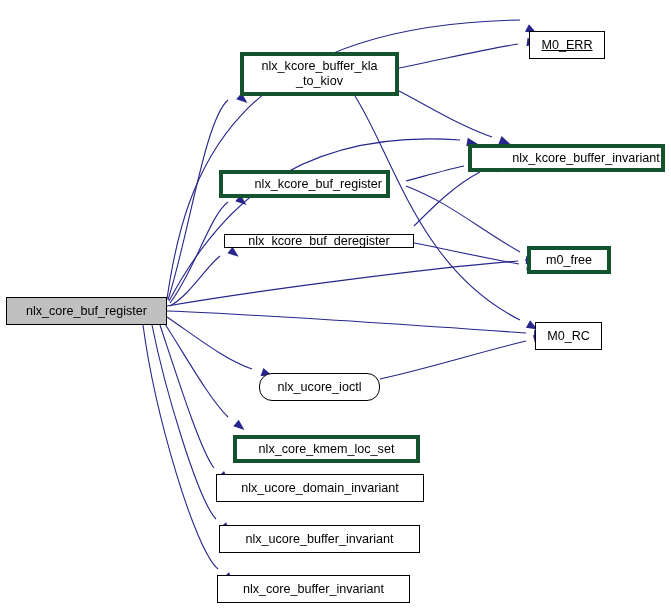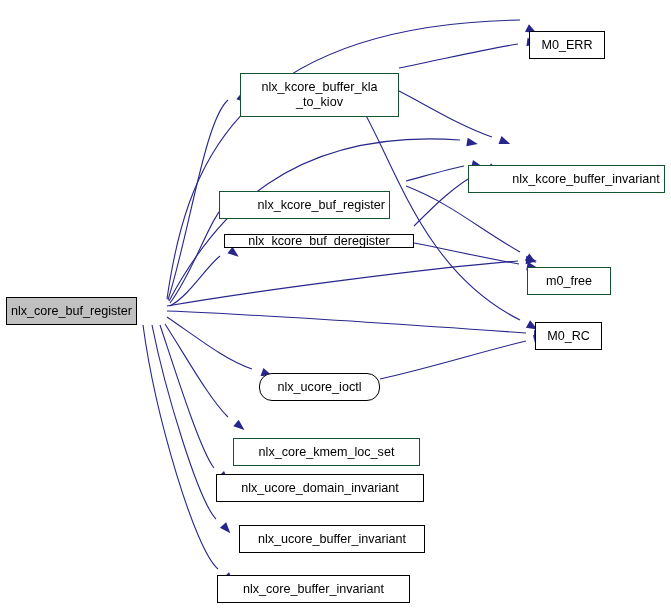--- a/index.html
+++ b/index.html
@@ -104,7 +104,7 @@
 <div class="node root" style="left: 6px; top: 297px; width: 131px; height: 28px;"><span class="nlabel">nlx_core_buf_register</span></div>
     <div class="node red" style="left: 240px; top: 52px; width: 159px; height: 44px;"><span class="nlabel">nlx_kcore_buffer_kla
 _to_kiov</span></div>
-    <div class="node" style="left: 529px; top: 31px; width: 76px; height: 28px;"><span class="nlabel">M0_ERR</span></div>
+    <div class="node" style="left: 529px; top: 31px; width: 76px; height: 28px; text-decoration: underline;"><span class="nlabel">M0_ERR</span></div>
     <div class="node red" style="left: 468px; top: 144px; width: 197px; height: 28px; padding-left: 39px;"><span class="nlabel">nlx_kcore_buffer_invariant</span></div>
     <div class="node red" style="left: 219px; top: 170px; width: 171px; height: 28px; justify-content: flex-end;"><span class="nlabel">nlx_kcore_buf_register</span></div>
     <div class="node" style="left: 224px; top: 234px; width: 190px; height: 14px;"><span class="nlabel">nlx_kcore_buf_deregister</span></div>

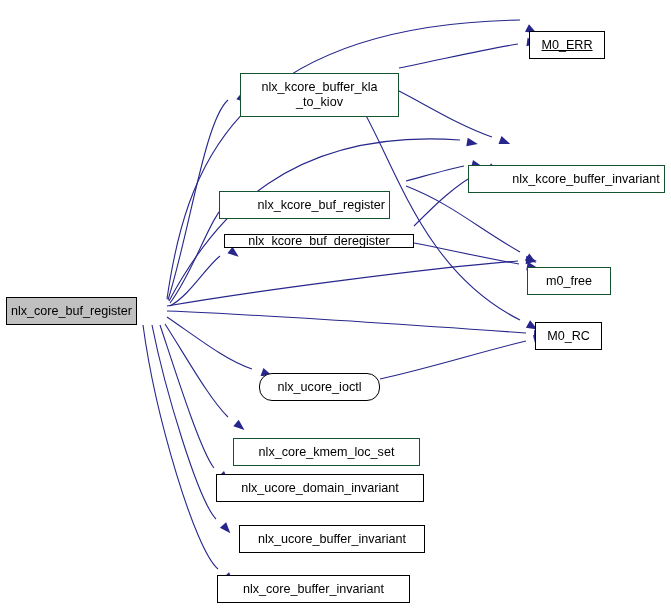--- a/index.html
+++ b/index.html
@@ -43,8 +43,7 @@
     cursor: default;
   }
   .node.red {
-    border: 1px solid #14532d;
-    margin-top: 21px;
+    border: 4px solid #14532d;
   }
   .node.root {
     background: #c0c0c0;

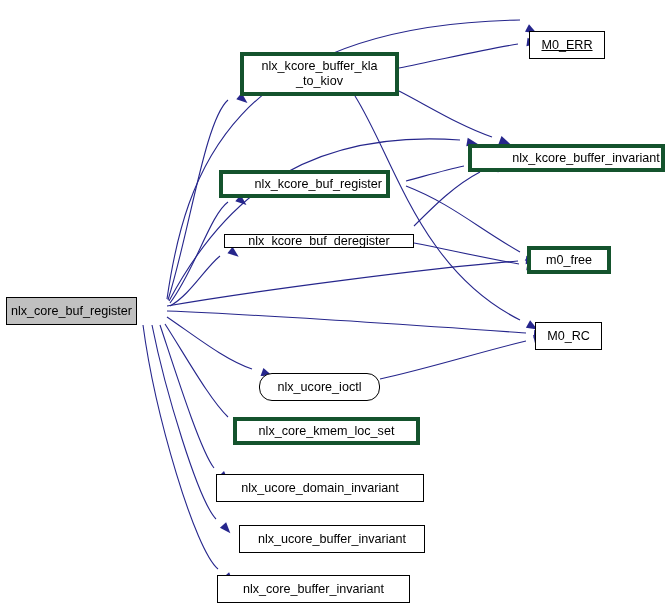--- a/index.html
+++ b/index.html
@@ -100,7 +100,7 @@
       <path d="M 380,379 C 430,368 480,352 526,341" fill="none" stroke="#26268c" stroke-width="1.1"></path>
       <polygon points="0,-4.2 11,0 0,4.2" fill="#26268c" transform="translate(534,339) rotate(-13)"></polygon>
     </svg>
-<div class="node root" style="left: 6px; top: 297px; width: 131px; height: 28px;"><span class="nlabel">nlx_core_buf_register</span></div>
+<div class="node root" style="left: 6px; top: 297px; width: 161px; height: 28px;"><span class="nlabel">nlx_core_buf_register</span></div>
     <div class="node red" style="left: 240px; top: 52px; width: 159px; height: 44px;"><span class="nlabel">nlx_kcore_buffer_kla
 _to_kiov</span></div>
     <div class="node" style="left: 529px; top: 31px; width: 76px; height: 28px; text-decoration: underline;"><span class="nlabel">M0_ERR</span></div>

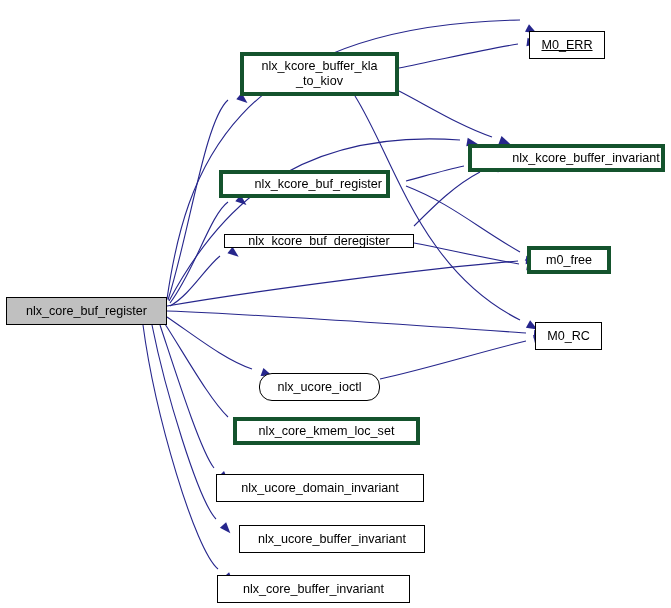--- a/index.html
+++ b/index.html
@@ -110,7 +110,7 @@
     <div class="node red" style="left: 527px; top: 246px; width: 84px; height: 28px;"><span class="nlabel">m0_free</span></div>
     <div class="node" style="left: 535px; top: 322px; width: 67px; height: 28px;"><span class="nlabel">M0_RC</span></div>
     <div class="node" style="left: 259px; top: 373px; width: 121px; height: 28px; border-radius: 13px;"><span class="nlabel">nlx_ucore_ioctl</span></div>
-    <div class="node red" style="left: 233px; top: 417px; width: 187px; height: 28px; align-items: center;"><span class="nlabel">nlx_core_kmem_loc_set</span></div>
+    <div class="node red" style="left: 233px; top: 435px; width: 187px; height: 28px; align-items: center;"><span class="nlabel">nlx_core_kmem_loc_set</span></div>
     <div class="node" style="left: 216px; top: 474px; width: 208px; height: 28px;"><span class="nlabel">nlx_ucore_domain_invariant</span></div>
     <div class="node" style="left: 219px; top: 525px; width: 186px; height: 28px; margin-left: 20px;"><span class="nlabel">nlx_ucore_buffer_invariant</span></div>
     <div class="node" style="left: 217px; top: 575px; width: 193px; height: 28px;"><span class="nlabel">nlx_core_buffer_invariant</span></div>

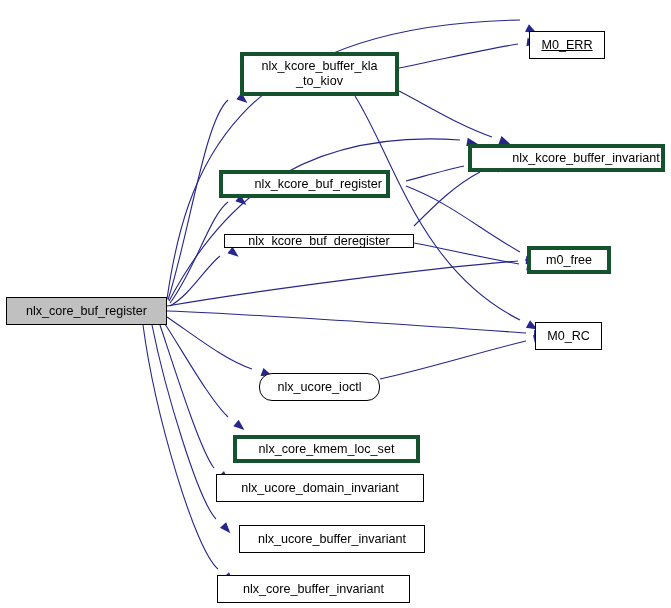--- a/index.html
+++ b/index.html
@@ -112,7 +112,7 @@
     <div class="node" style="left: 259px; top: 373px; width: 121px; height: 28px; border-radius: 13px;"><span class="nlabel">nlx_ucore_ioctl</span></div>
     <div class="node red" style="left: 233px; top: 435px; width: 187px; height: 28px; align-items: center;"><span class="nlabel">nlx_core_kmem_loc_set</span></div>
     <div class="node" style="left: 216px; top: 474px; width: 208px; height: 28px;"><span class="nlabel">nlx_ucore_domain_invariant</span></div>
-    <div class="node" style="left: 219px; top: 525px; width: 186px; height: 28px; margin-left: 20px;"><span class="nlabel">nlx_ucore_buffer_invariant</span></div>
+    <div class="node" style="left: 219px; top: 525px; width: 201px; height: 28px;"><span class="nlabel">nlx_ucore_buffer_invariant</span></div>
     <div class="node" style="left: 217px; top: 575px; width: 193px; height: 28px;"><span class="nlabel">nlx_core_buffer_invariant</span></div>
   </div>
 

